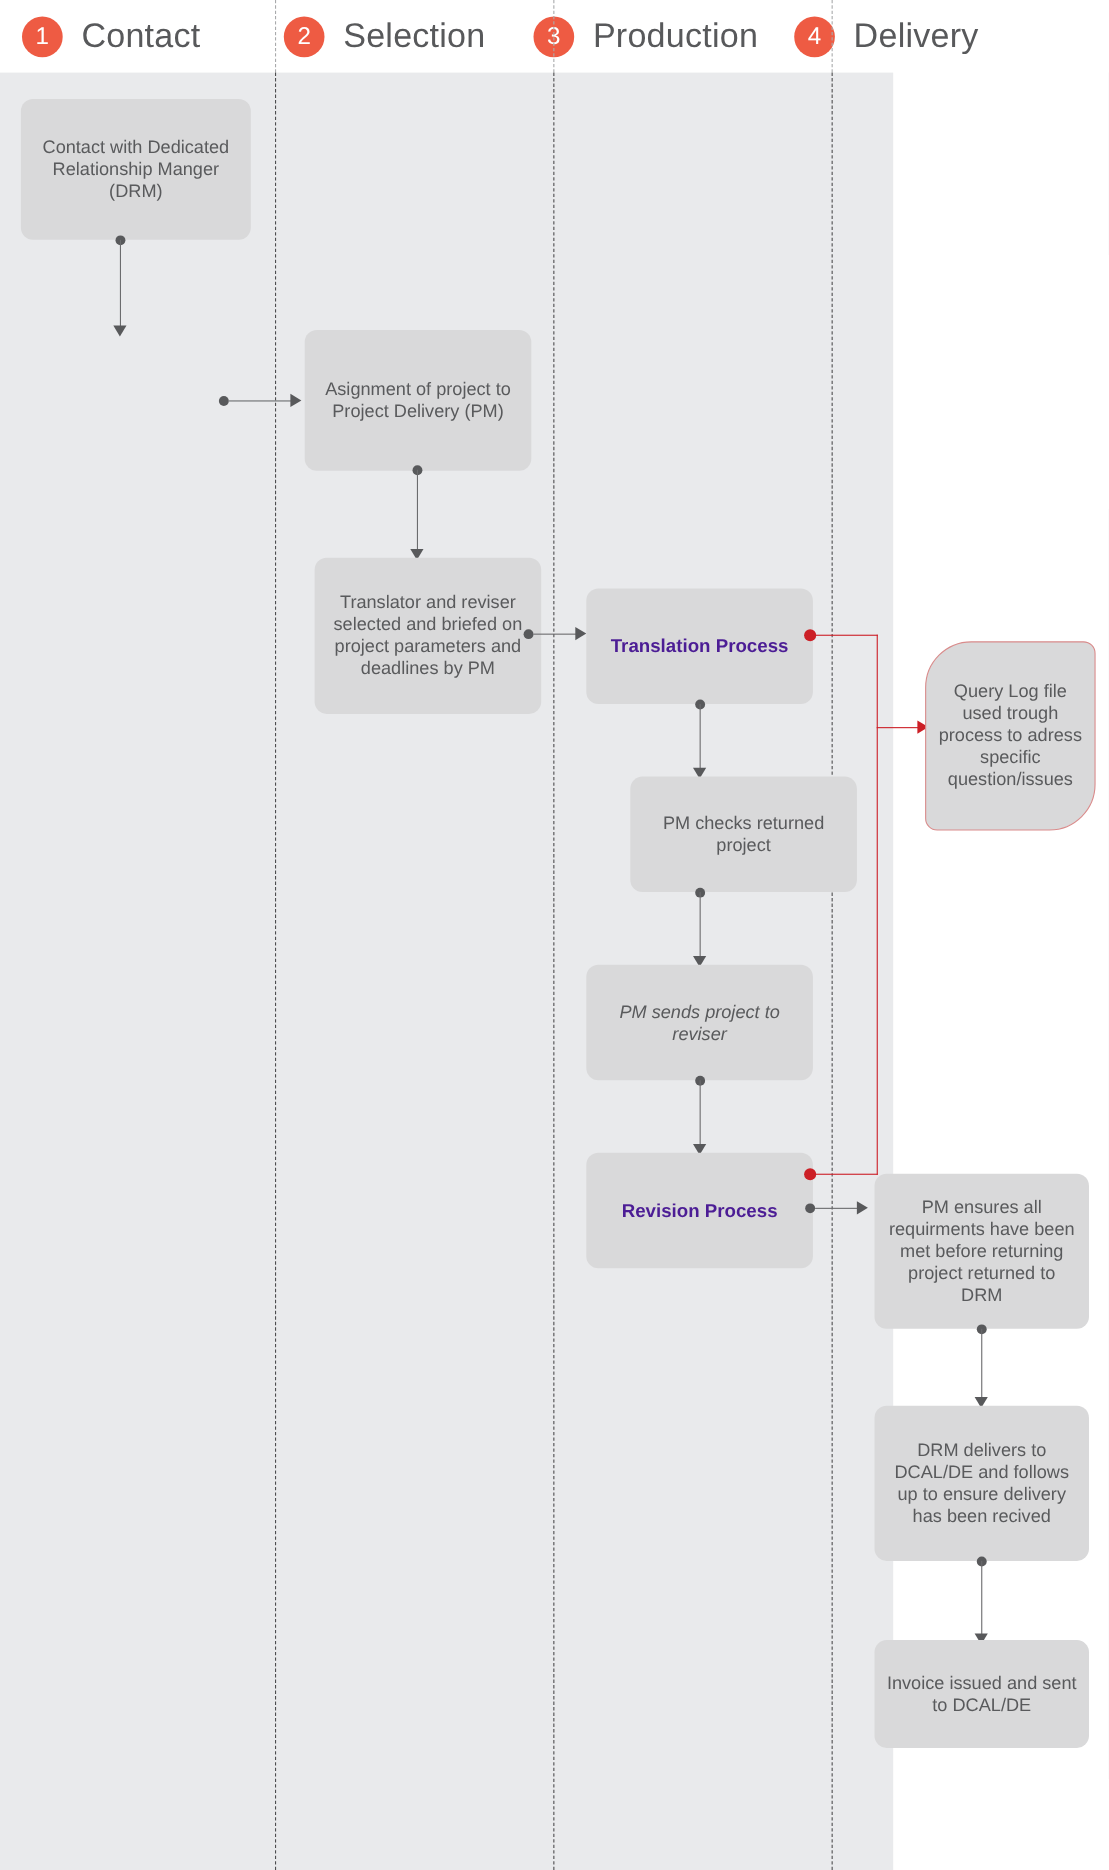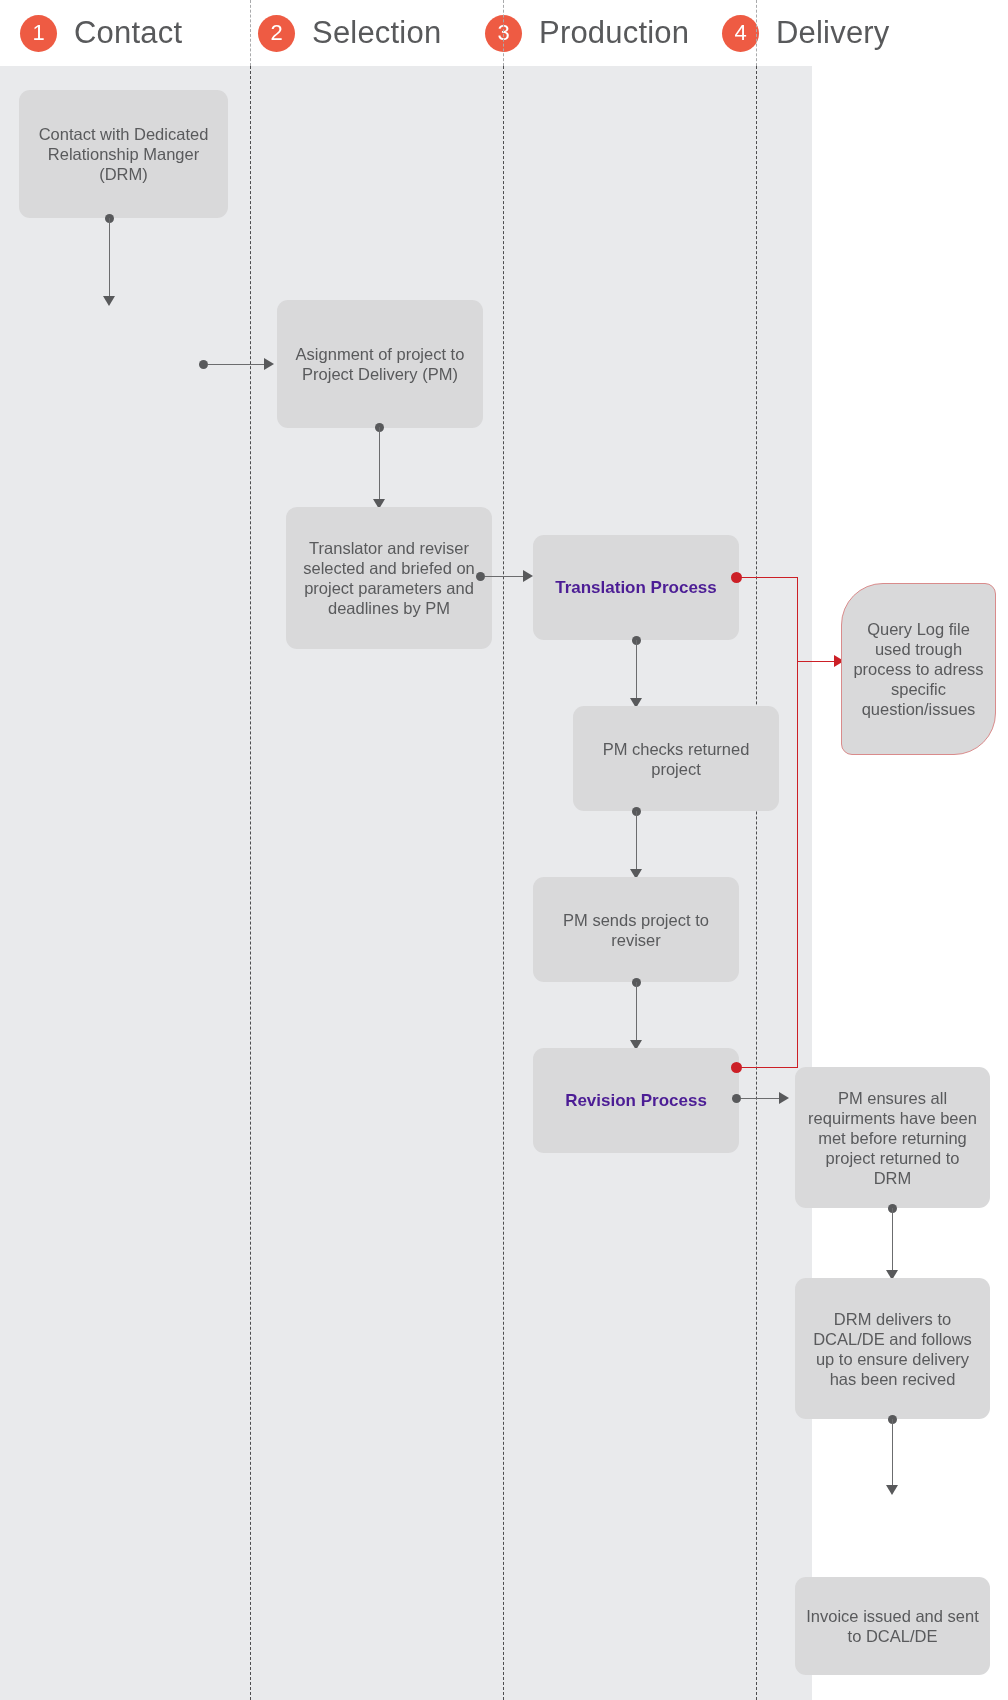--- a/index.html
+++ b/index.html
@@ -159,7 +159,7 @@
     <div class="vline" style="left:636px;top:745px;height:62px;"></div>
     <div class="arrow-down" style="left:630px;top:803px;"></div>
 
-    <div class="node" style="left:533px;top:811px;width:206px;height:105px;">PM sends project to reviser</div>
+    <div class="node" style="left:533px;top:811px;width:206px;height:105px;font-style:italic;">PM sends project to reviser</div>
 
     <div class="dot" style="left:632px;top:912px;"></div>
     <div class="vline" style="left:636px;top:916px;height:62px;"></div>

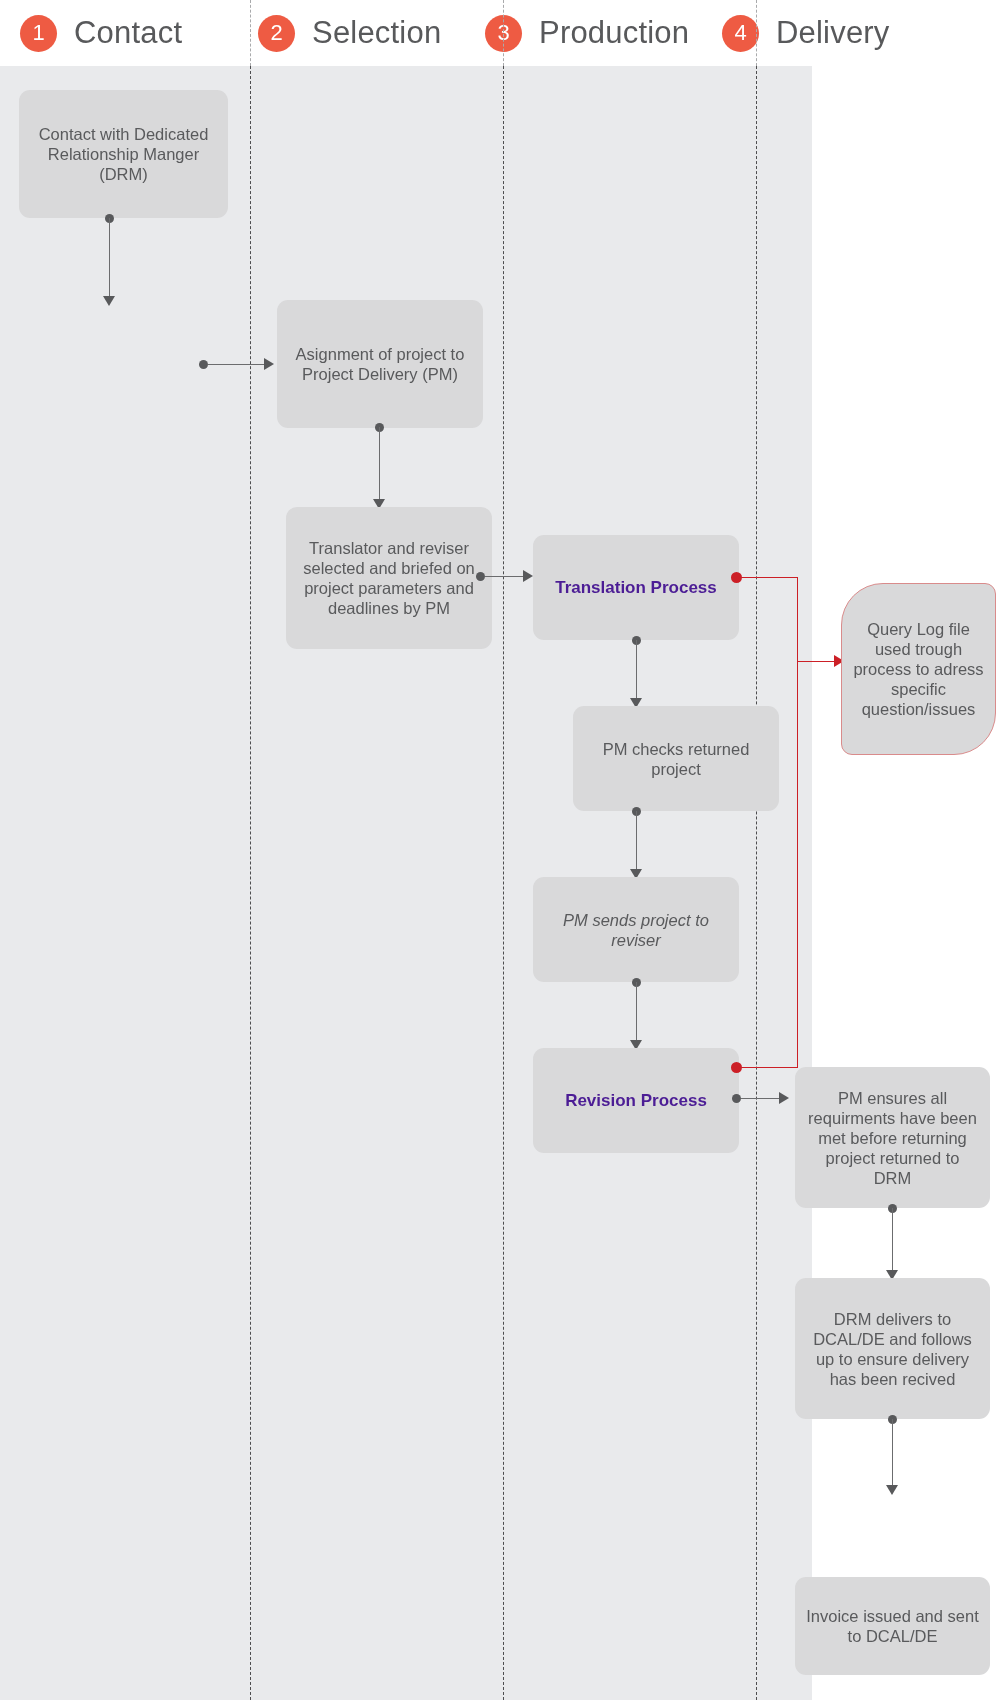--- a/index.html
+++ b/index.html
@@ -195,7 +195,7 @@
     <div class="vline" style="left:892px;top:1353px;height:70px;"></div>
     <div class="arrow-down" style="left:886px;top:1419px;"></div>
 
-    <div class="node" style="left:795px;top:1511px;width:195px;height:98px;text-align:center;">Invoice issued and sent to DCAL/DE</div>
+    <div class="node" style="left:795px;top:1425px;width:195px;height:98px;text-align:center;">Invoice issued and sent to DCAL/DE</div>
 
   </div>
 </div>

